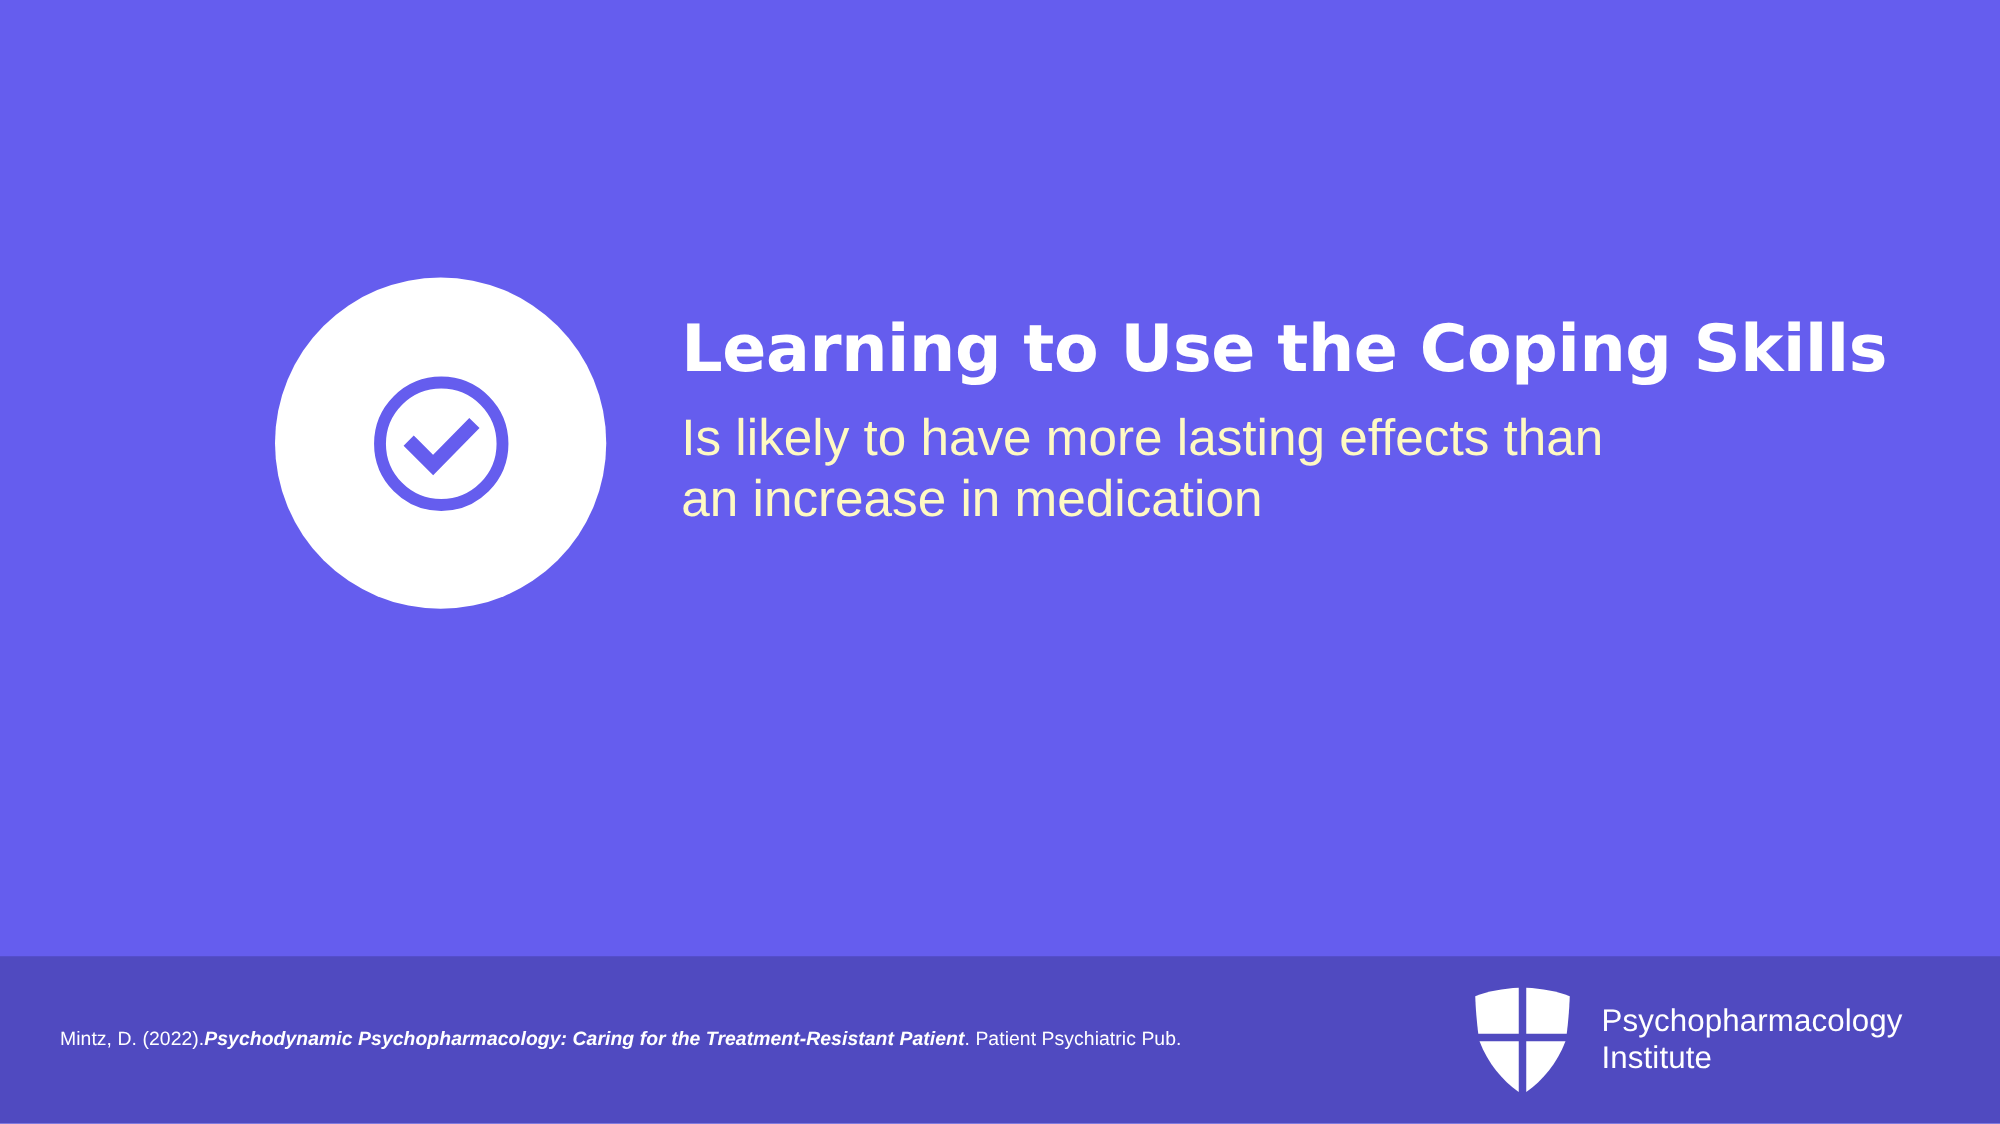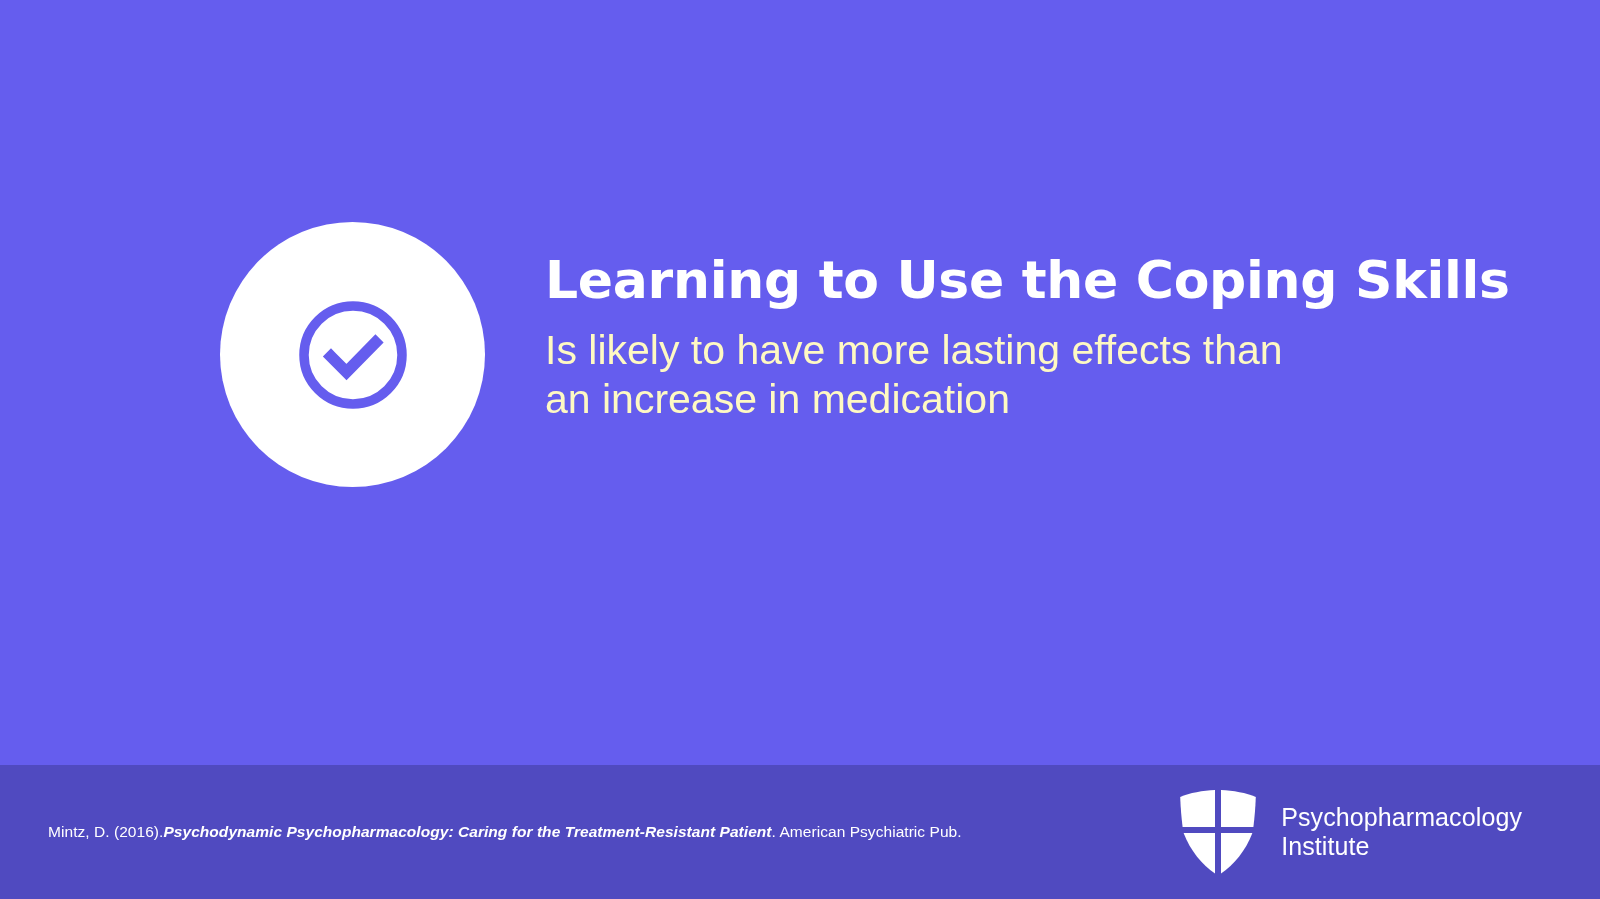--- a/index.html
+++ b/index.html
@@ -157,7 +157,7 @@
   <div id="footer">
 
     <div id="citation">
-      <span>Mintz, D. (2016). </span>
+      <span>Mintz, D. (2022). </span>
         <span class="cit-italic">Psychodynamic Psychopharmacology: Caring for the Treatment-Resistant Patient</span>
         <span>. American Psychiatric Pub.</span>
     </div>

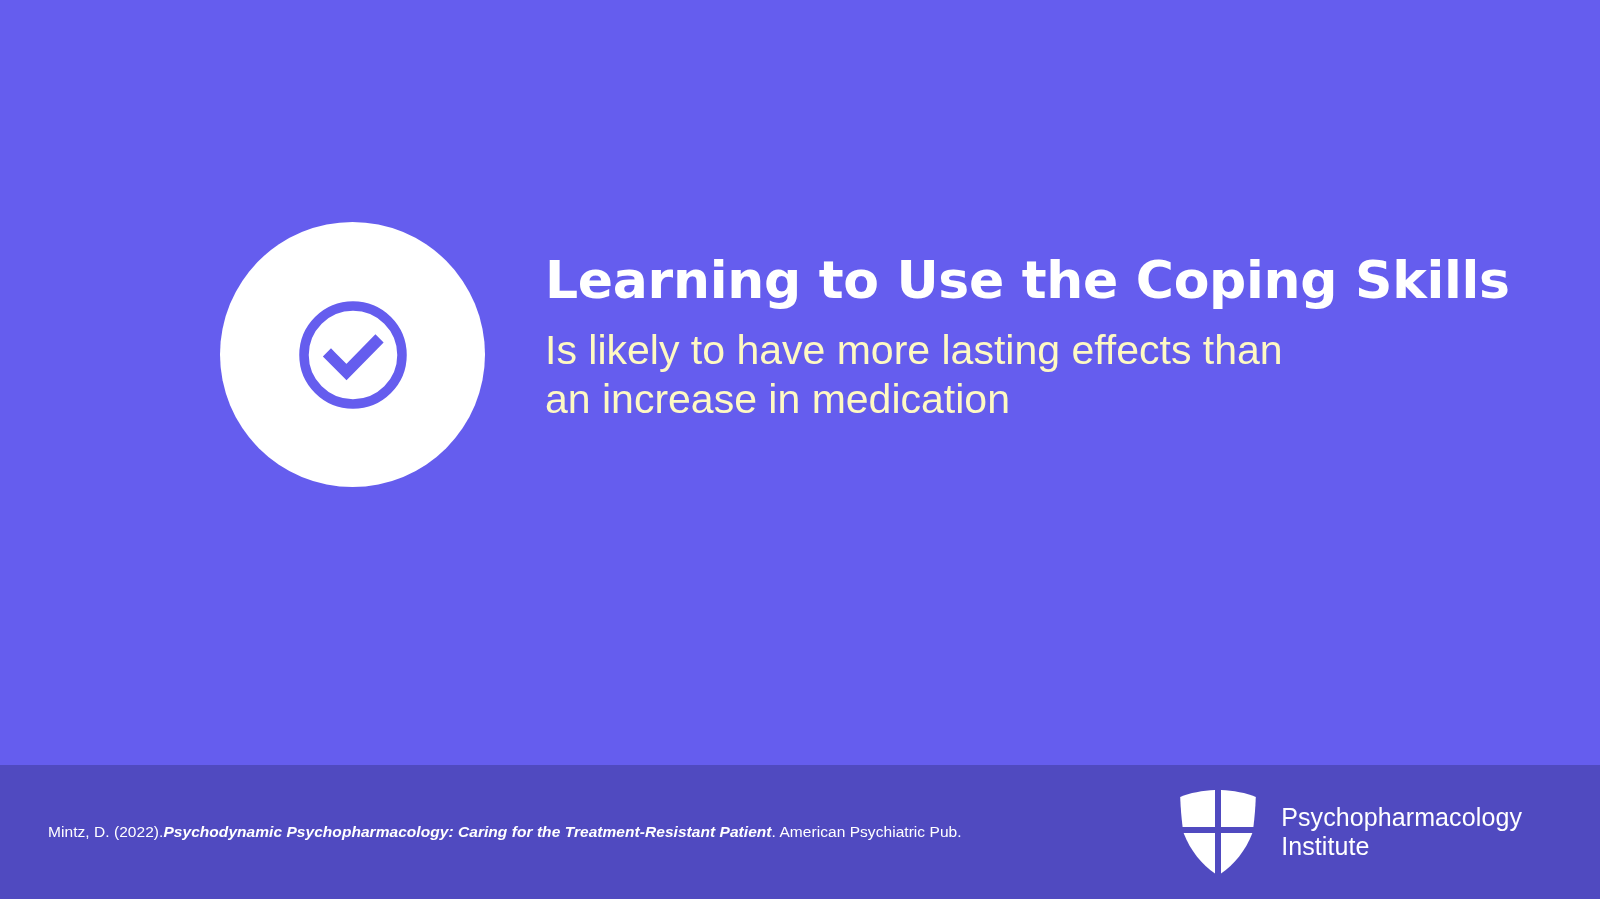--- a/index.html
+++ b/index.html
@@ -159,7 +159,7 @@
     <div id="citation">
       <span>Mintz, D. (2022). </span>
         <span class="cit-italic">Psychodynamic Psychopharmacology: Caring for the Treatment-Resistant Patient</span>
-        <span>. American Psychiatric Pub.</span>
+        <span>. Patient Psychiatric Pub.</span>
     </div>
 
     <div id="brand-logo">

